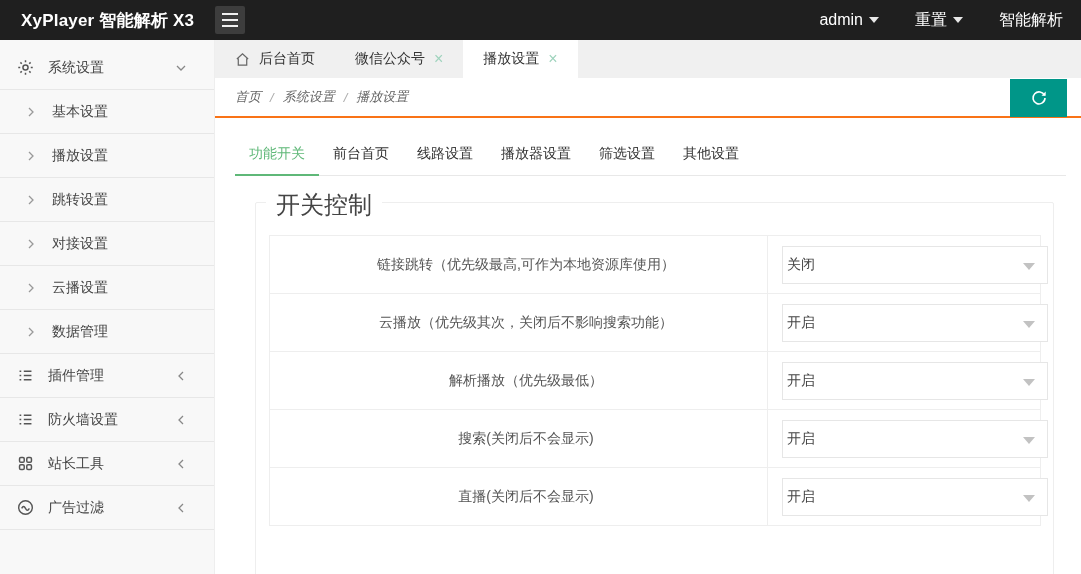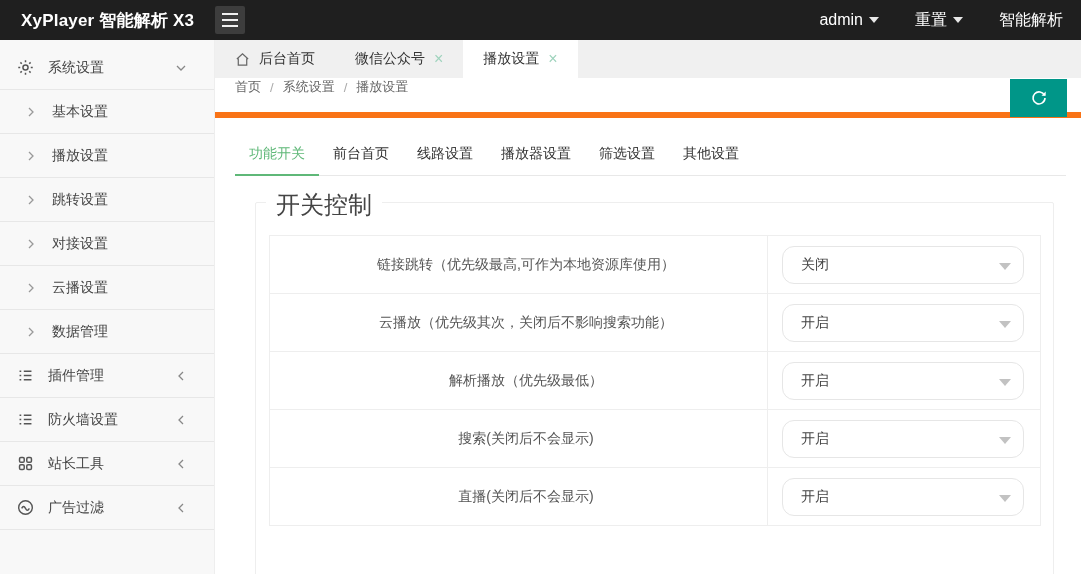--- a/index.html
+++ b/index.html
@@ -44,7 +44,7 @@
   .tab-home { width:15px; height:15px; }
 
   
-  .crumbbar { height:40px; border-bottom:6px solid #f97316; display:flex; align-items:flex-start; flex:none; position:relative; }
+  .crumbbar { height:40px; border-bottom:2px solid #f97316; display:flex; align-items:center; flex:none; position:relative;font-style:italic; }
   .crumbs { padding-left:20px; font-size:13px; color:#666; display:flex; gap:9px; align-items:center; }
   .crumbs .sep { color:#aaa; }
   .crumbs .crumb { cursor:pointer; }

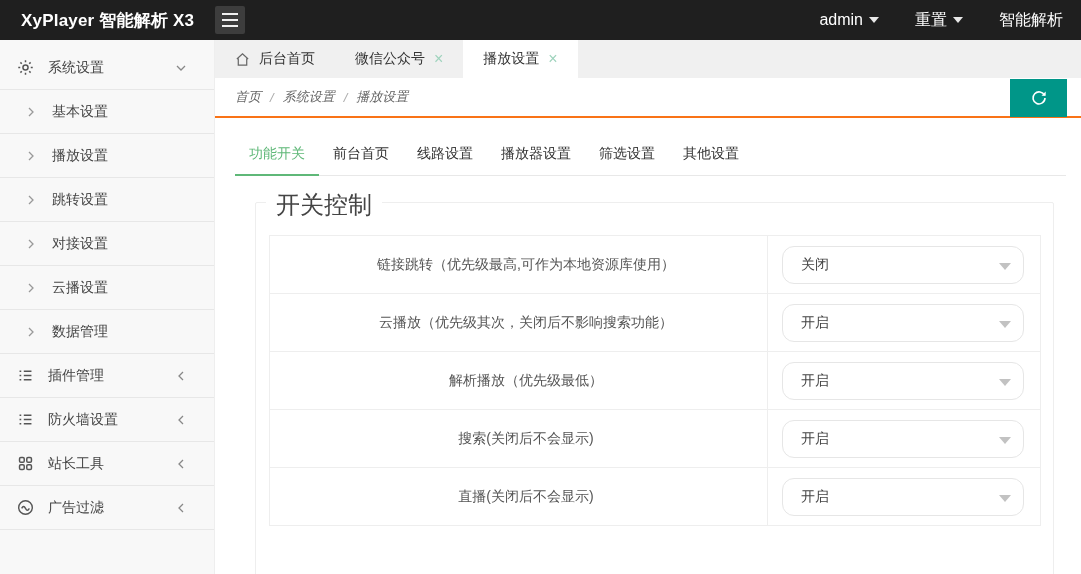--- a/index.html
+++ b/index.html
@@ -65,8 +65,8 @@
   .settings-table { width:calc(100% - 25px); margin:32px 12px 0 13px; border-collapse:collapse; table-layout:fixed; }
   .settings-table td { border:1px solid #eee; height:58px; }
   .settings-table td.c1 { width:498px; padding-left:15px; font-size:14px; color:#555;text-align:center; }
-  .sel { width:242px; height:38px; margin-left:14px; border:1px solid #e6e6e6; border-radius:12px;
-    display:flex; align-items:center; background:#fff; font-size:14px; color:#444; padding-left:18px;
+  .sel { width:266px; height:38px; margin-left:14px; border:1px solid #e6e6e6; border-radius:0;
+    display:flex; align-items:center; background:#fff; font-size:14px; color:#444; padding-left:4px;
     position:relative; cursor:pointer; }
   .sel .sel-caret { position:absolute; right:12px; top:16px; width:0; height:0;
     border-left:6px solid transparent; border-right:6px solid transparent; border-top:7px solid #c2c2c2; }

